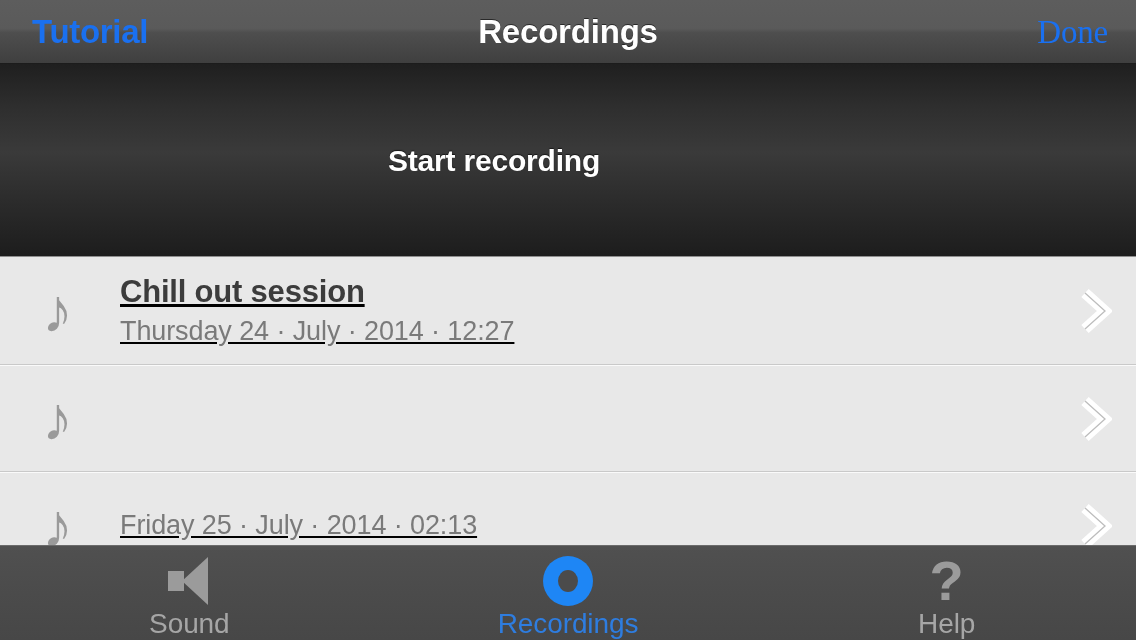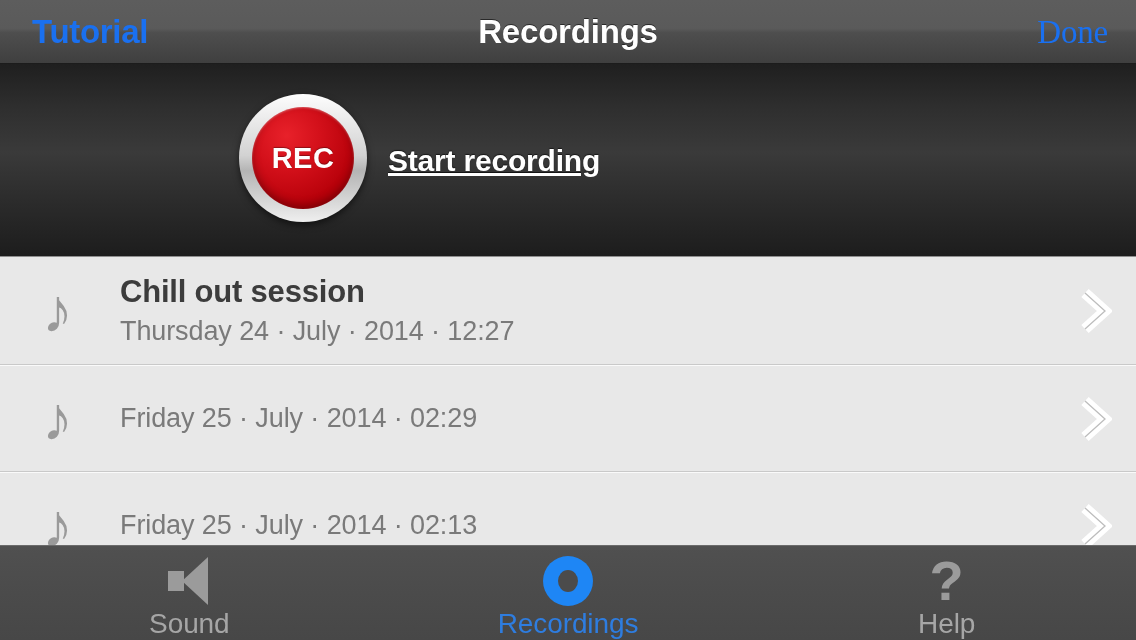--- a/index.html
+++ b/index.html
@@ -298,11 +298,6 @@
   </div>
 
   <div class="record-panel">
-    <div class="rec-button">
-      <div class="rec-inner">
-        <span class="rec-label">REC</span>
-      </div>
-    </div>
     <div class="rec-caption">Start recording</div>
   </div>
 

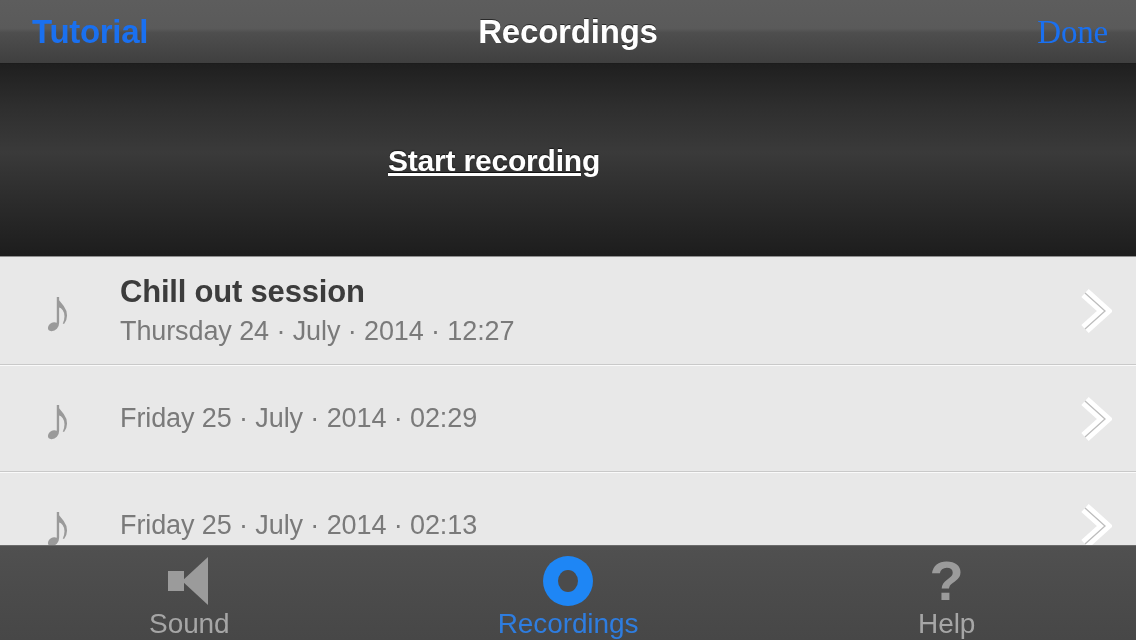--- a/index.html
+++ b/index.html
@@ -131,7 +131,6 @@
     color: #ffffff;
     letter-spacing: -0.2px;
     text-shadow: 0 -1px 1px rgba(0,0,0,0.6);
-    text-decoration: underline;
   }
 
   

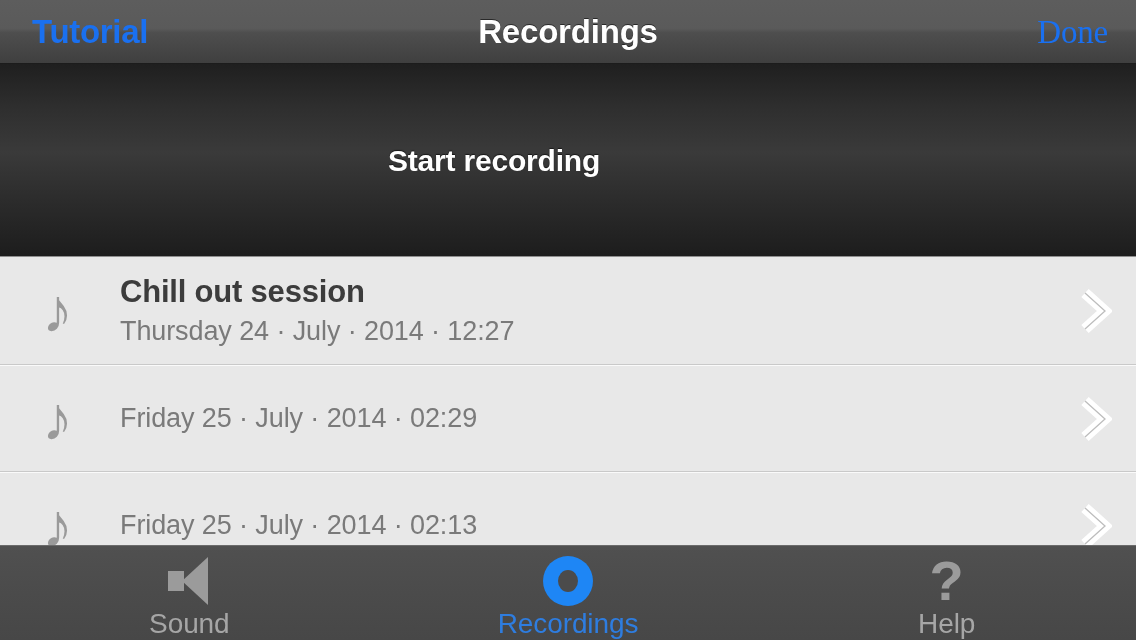--- a/index.html
+++ b/index.html
@@ -172,6 +172,7 @@
     display: flex;
     flex-direction: column;
     justify-content: center;
+    text-decoration: underline;
   }
   .row-title {
     font-size: 31px;

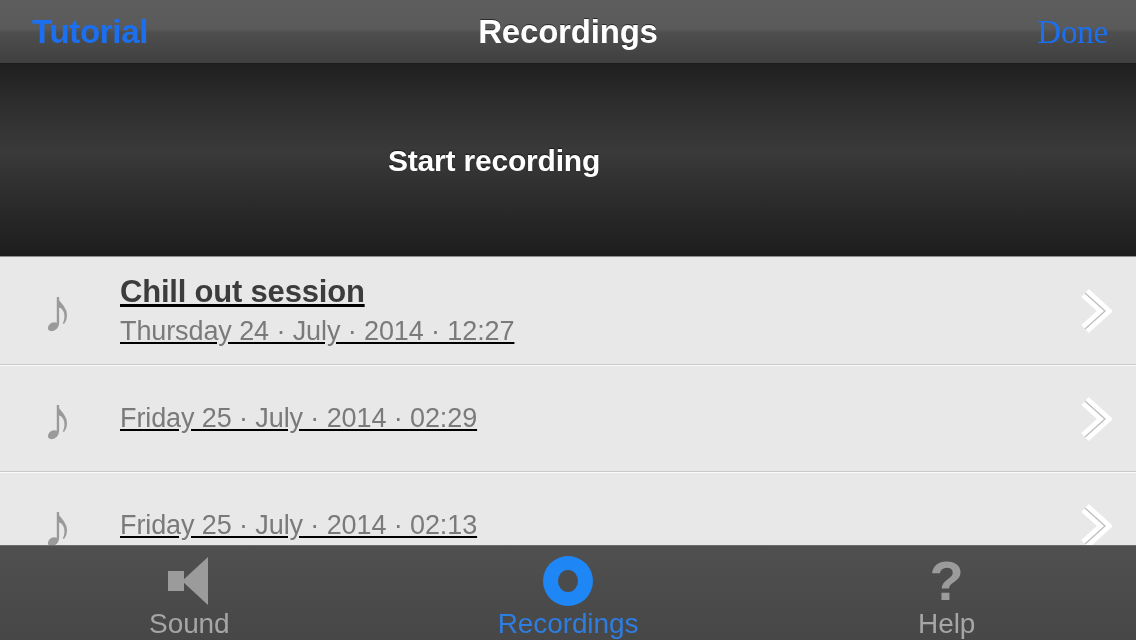--- a/index.html
+++ b/index.html
@@ -320,7 +320,6 @@
     <div class="row">
       <div class="row-note">♪</div>
       <div class="row-text">
-        <div class="row-sub">Friday 25 · July · 2014 · 02:29</div>
       </div>
       <div class="row-chevron">
         <svg class="chev" viewBox="0 0 34 46">

